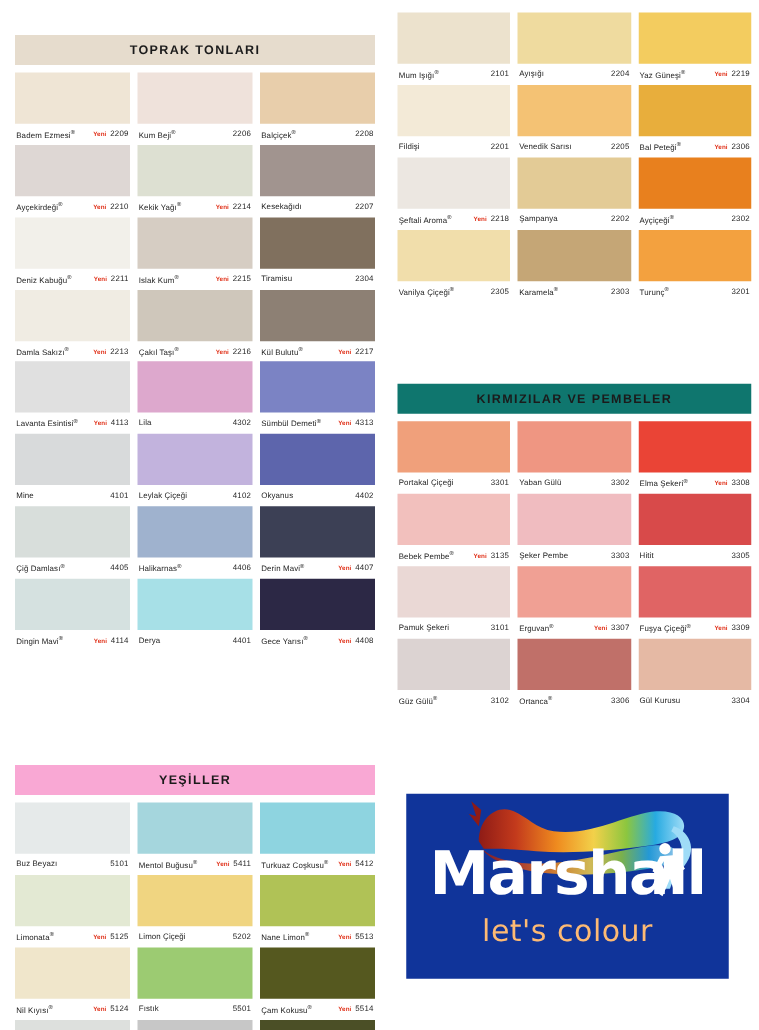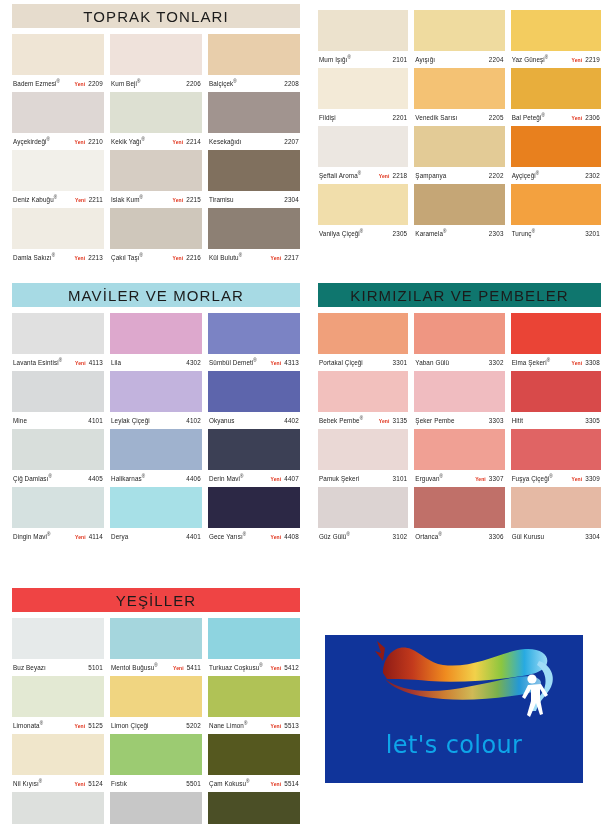--- a/index.html
+++ b/index.html
@@ -22,10 +22,11 @@
     display: flex;
     align-items: center;
     justify-content: center;
-    font-size: 15px;
+    font-size: 10px;
     letter-spacing: 1.1px;
     color: #1b1b1b;
-    font-weight: 400;
+    font-weight: 700;
+    margin-top: 24px;
   }
   .swatch-grid {
     display: grid;

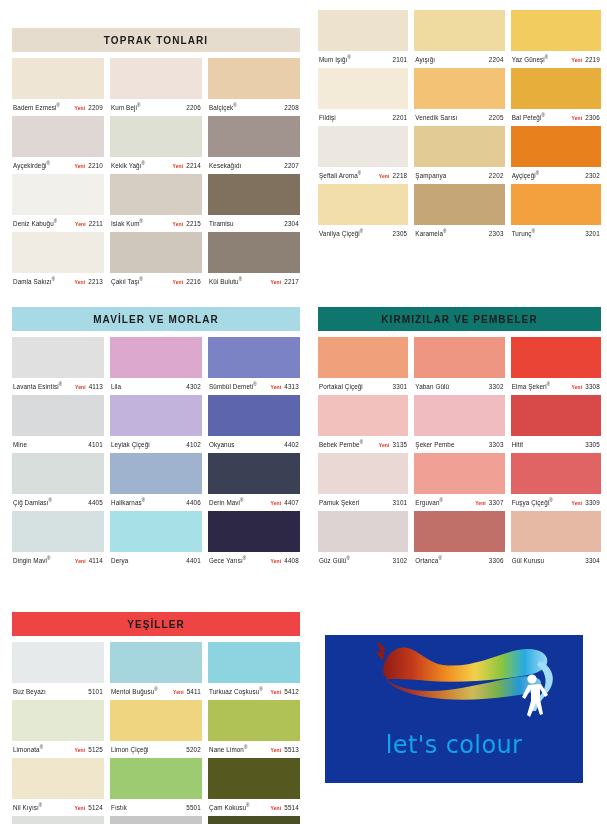--- a/index.html
+++ b/index.html
@@ -335,7 +335,6 @@
   </div>
 
   <div class="panel" style="left:12px; top:283px; width:288px;">
-    <div class="panel-title" style="background: rgb(167, 218, 228);">MAVİLER VE MORLAR</div>
     <div class="swatch-grid">
         <div class="swatch">
           <div class="chip" style="background: rgb(224, 224, 224);"></div>

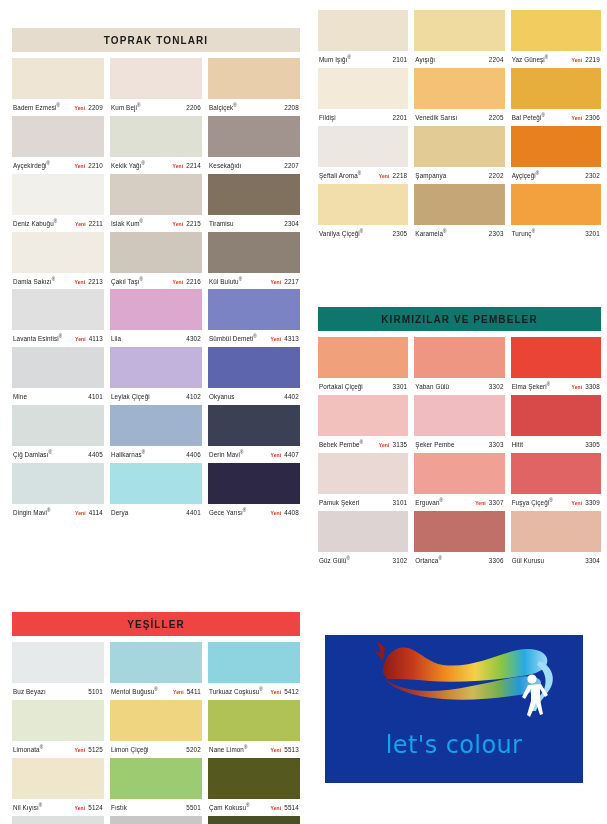--- a/index.html
+++ b/index.html
@@ -571,7 +571,7 @@
   </div>
 
   <div class="panel" style="left:12px; top:588px; width:288px;">
-    <div class="panel-title" style="background: #ef4444;">YEŞİLLER</div>
+    <div class="panel-title" style="background: #f9a8d4;">YEŞİLLER</div>
     <div class="swatch-grid">
         <div class="swatch">
           <div class="chip" style="background: rgb(230, 234, 234);"></div>

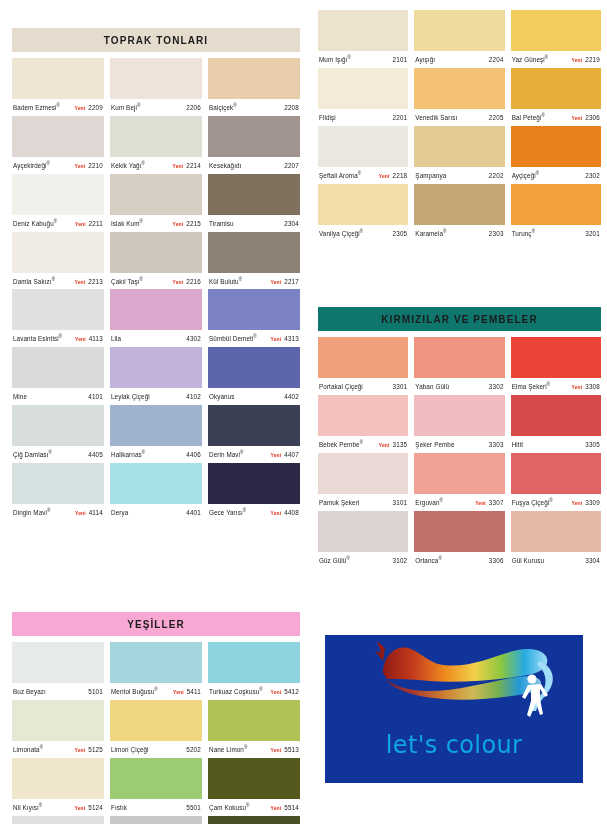--- a/index.html
+++ b/index.html
@@ -694,6 +694,7 @@
         <path d="M203 50 L197 62 L200 64 L206 54 L206 66 L202 80 L205 82 L211 68 L215 80 L218 79 L215 64 L215 54 L220 62 L223 60 L216 49 Z"></path>
       </g>
     </svg>
+    <div class="logo-word">Marshall</div>
     <div class="logo-tag">let's colour</div>
   </div>
 

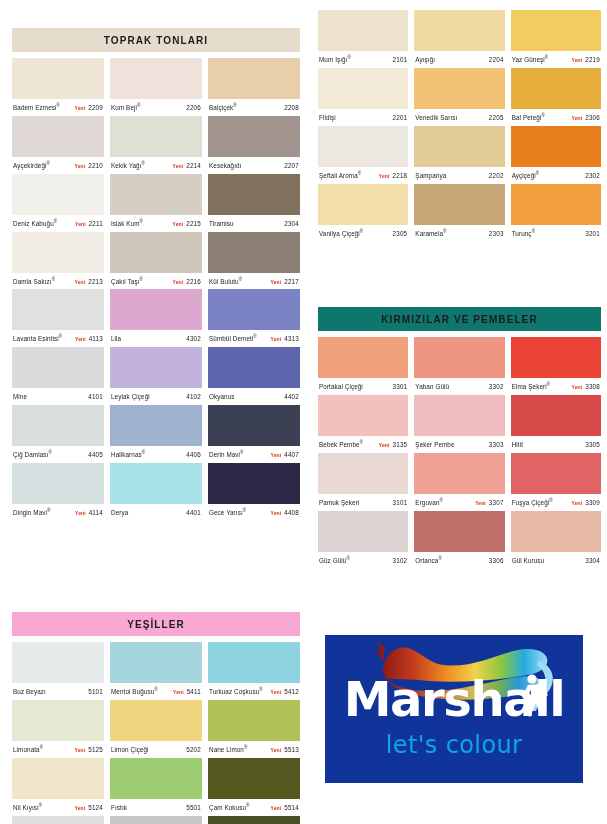--- a/index.html
+++ b/index.html
@@ -84,7 +84,7 @@
     position: absolute;
     left: 0; right: 0; top: 96px;
     text-align: center;
-    color: #0ea5e9;
+    color: #fdba74;
     font-size: 24px;
     letter-spacing: .4px;
     font-family: "DejaVu Sans", sans-serif;

